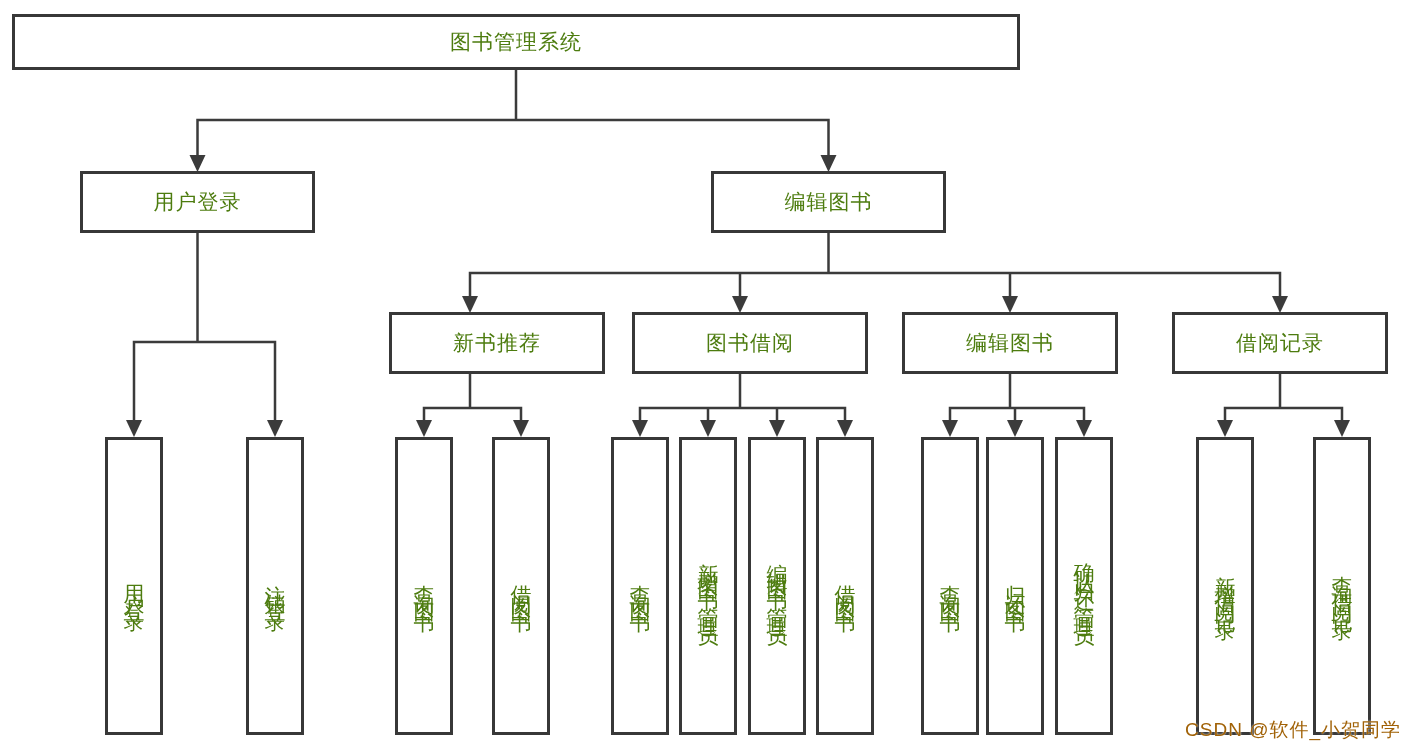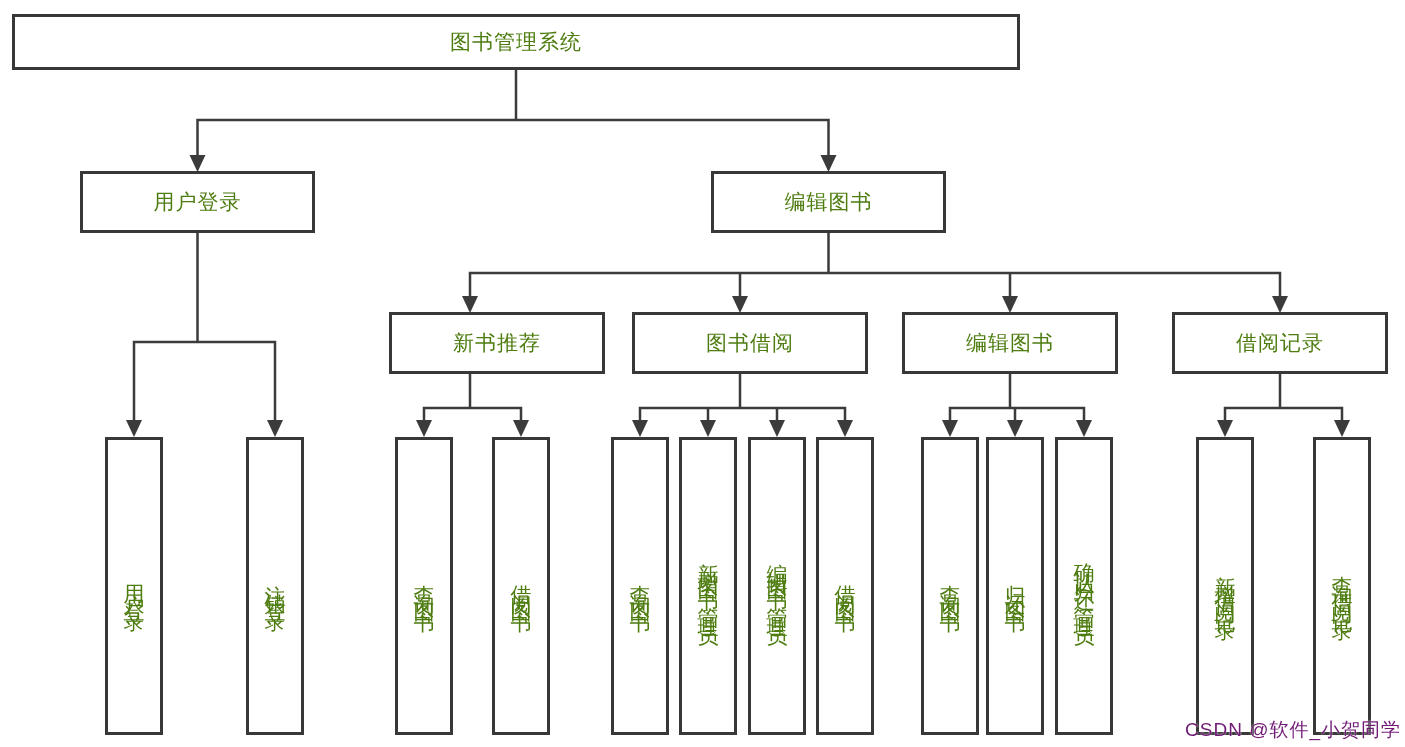--- a/index.html
+++ b/index.html
@@ -36,7 +36,7 @@
     right:4px;bottom:4px;
     z-index:3;
     font-size:19px;
-    color:#701a75;
+    color:#a16207;
     letter-spacing:1px;
     text-shadow:0 0 2px #ffffff;
   }

